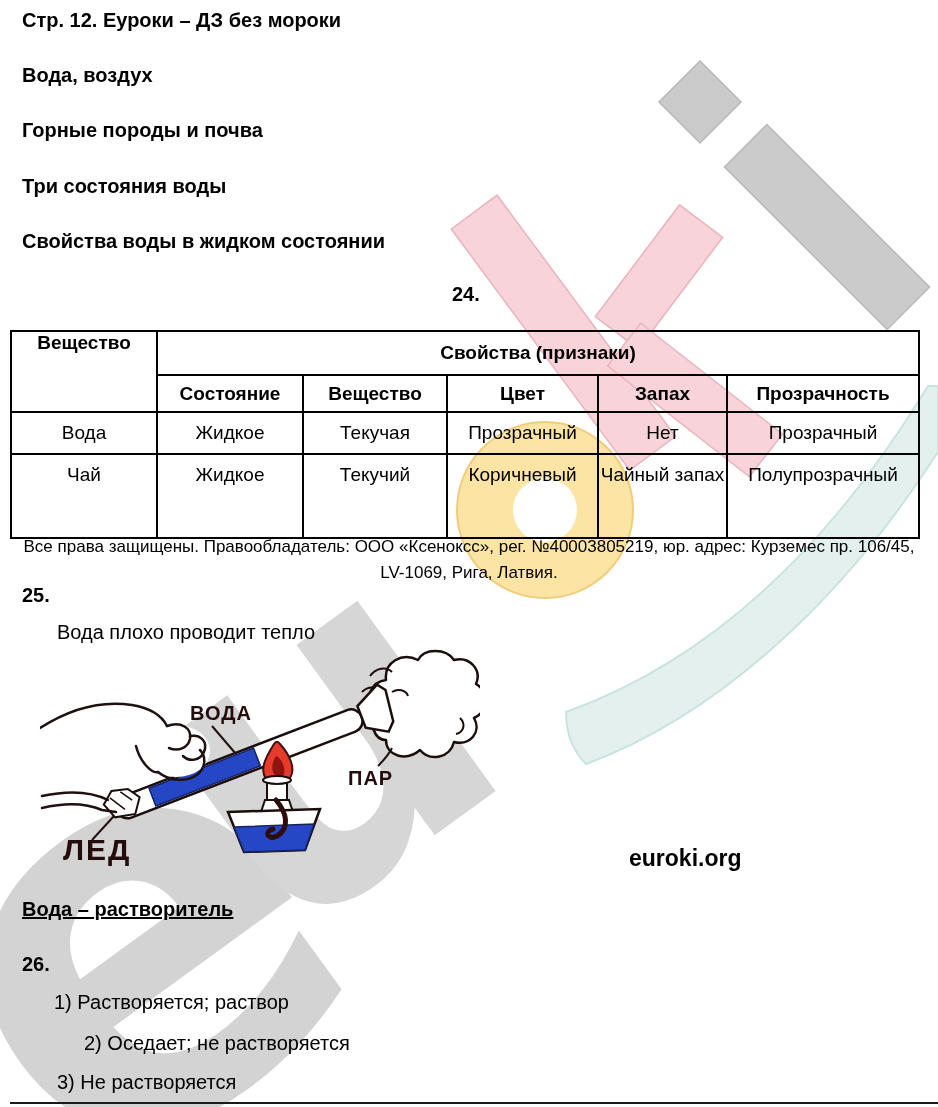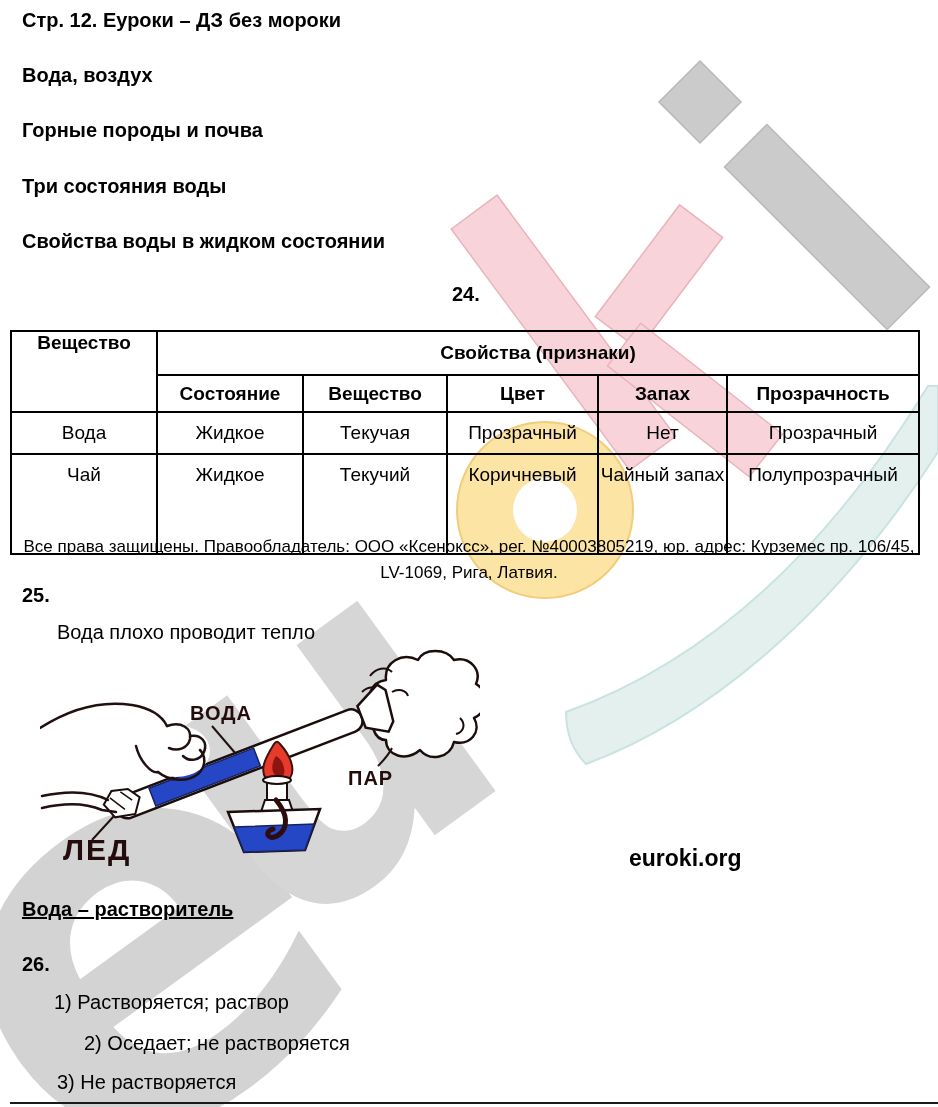--- a/index.html
+++ b/index.html
@@ -26,7 +26,7 @@
   tr.hr1{height:44px;}
   tr.hr2{height:37px;}
   tr.br1{height:40px;}
-  tr.br2{height:100px;}
+  tr.br2{height:84px;}
   th.corner{vertical-align:top;padding-top:8px;}
   tr.hr1 th.group{vertical-align:middle;text-align:center;}
   tr.hr2 th{vertical-align:middle;}

